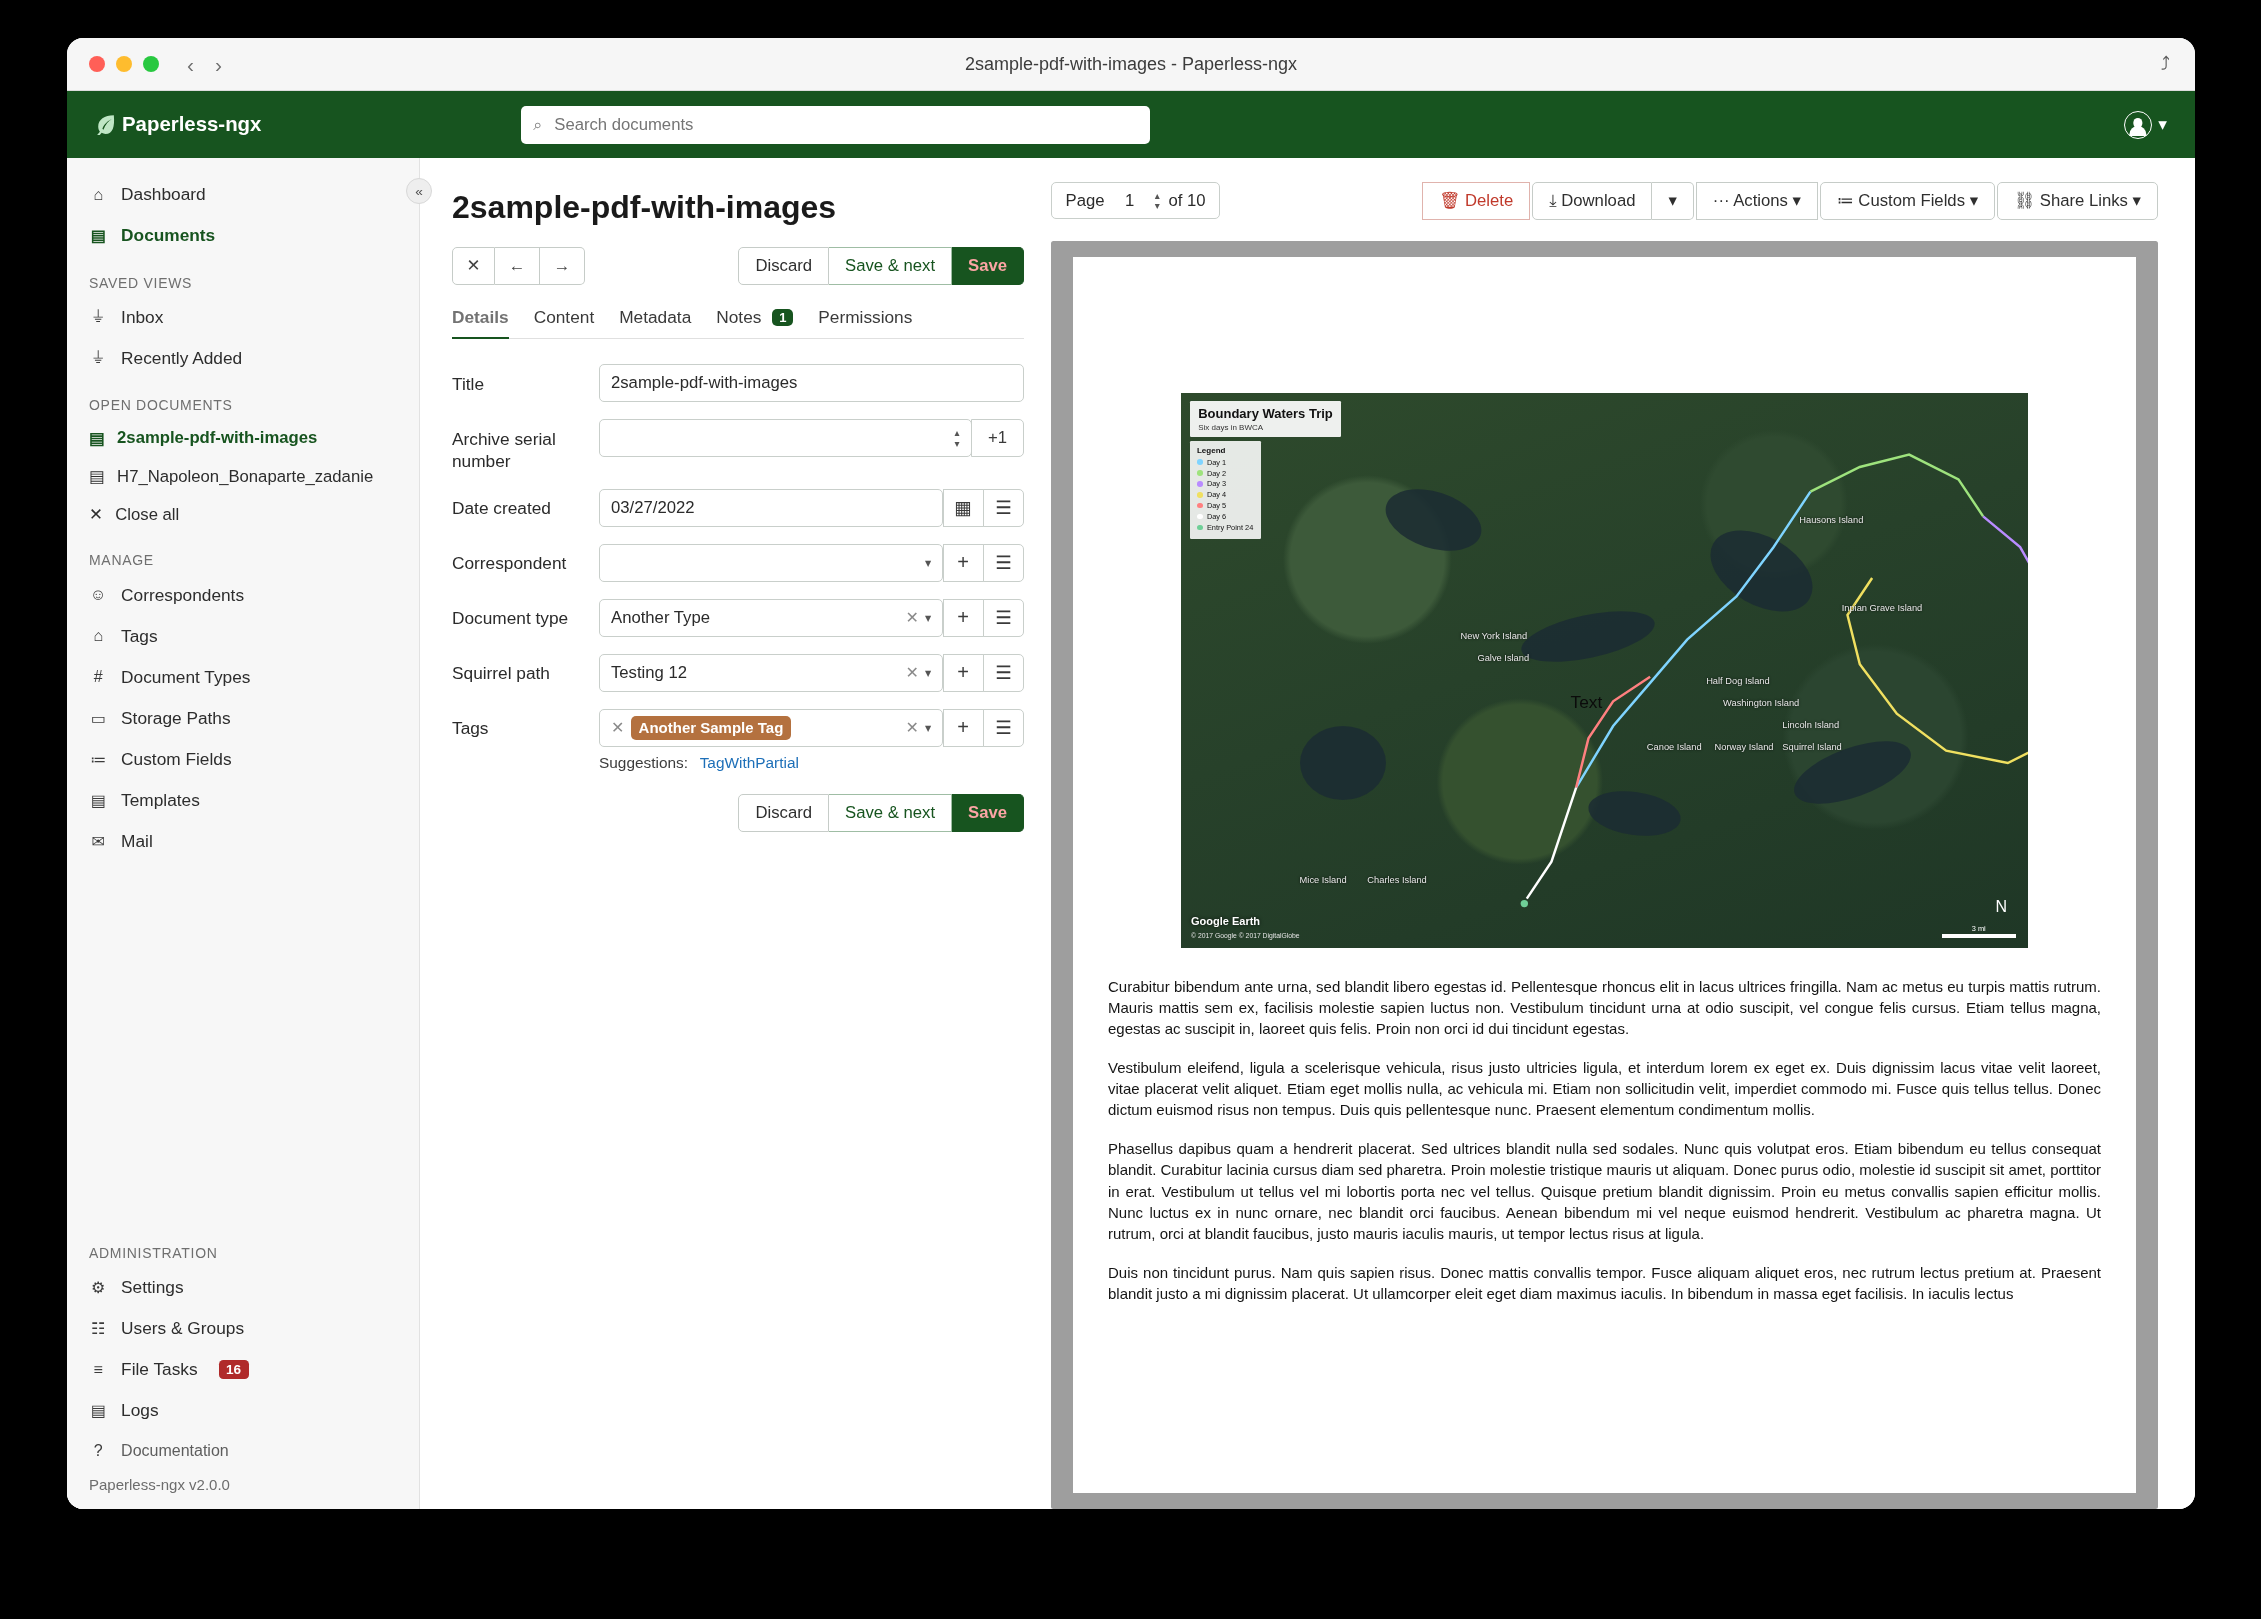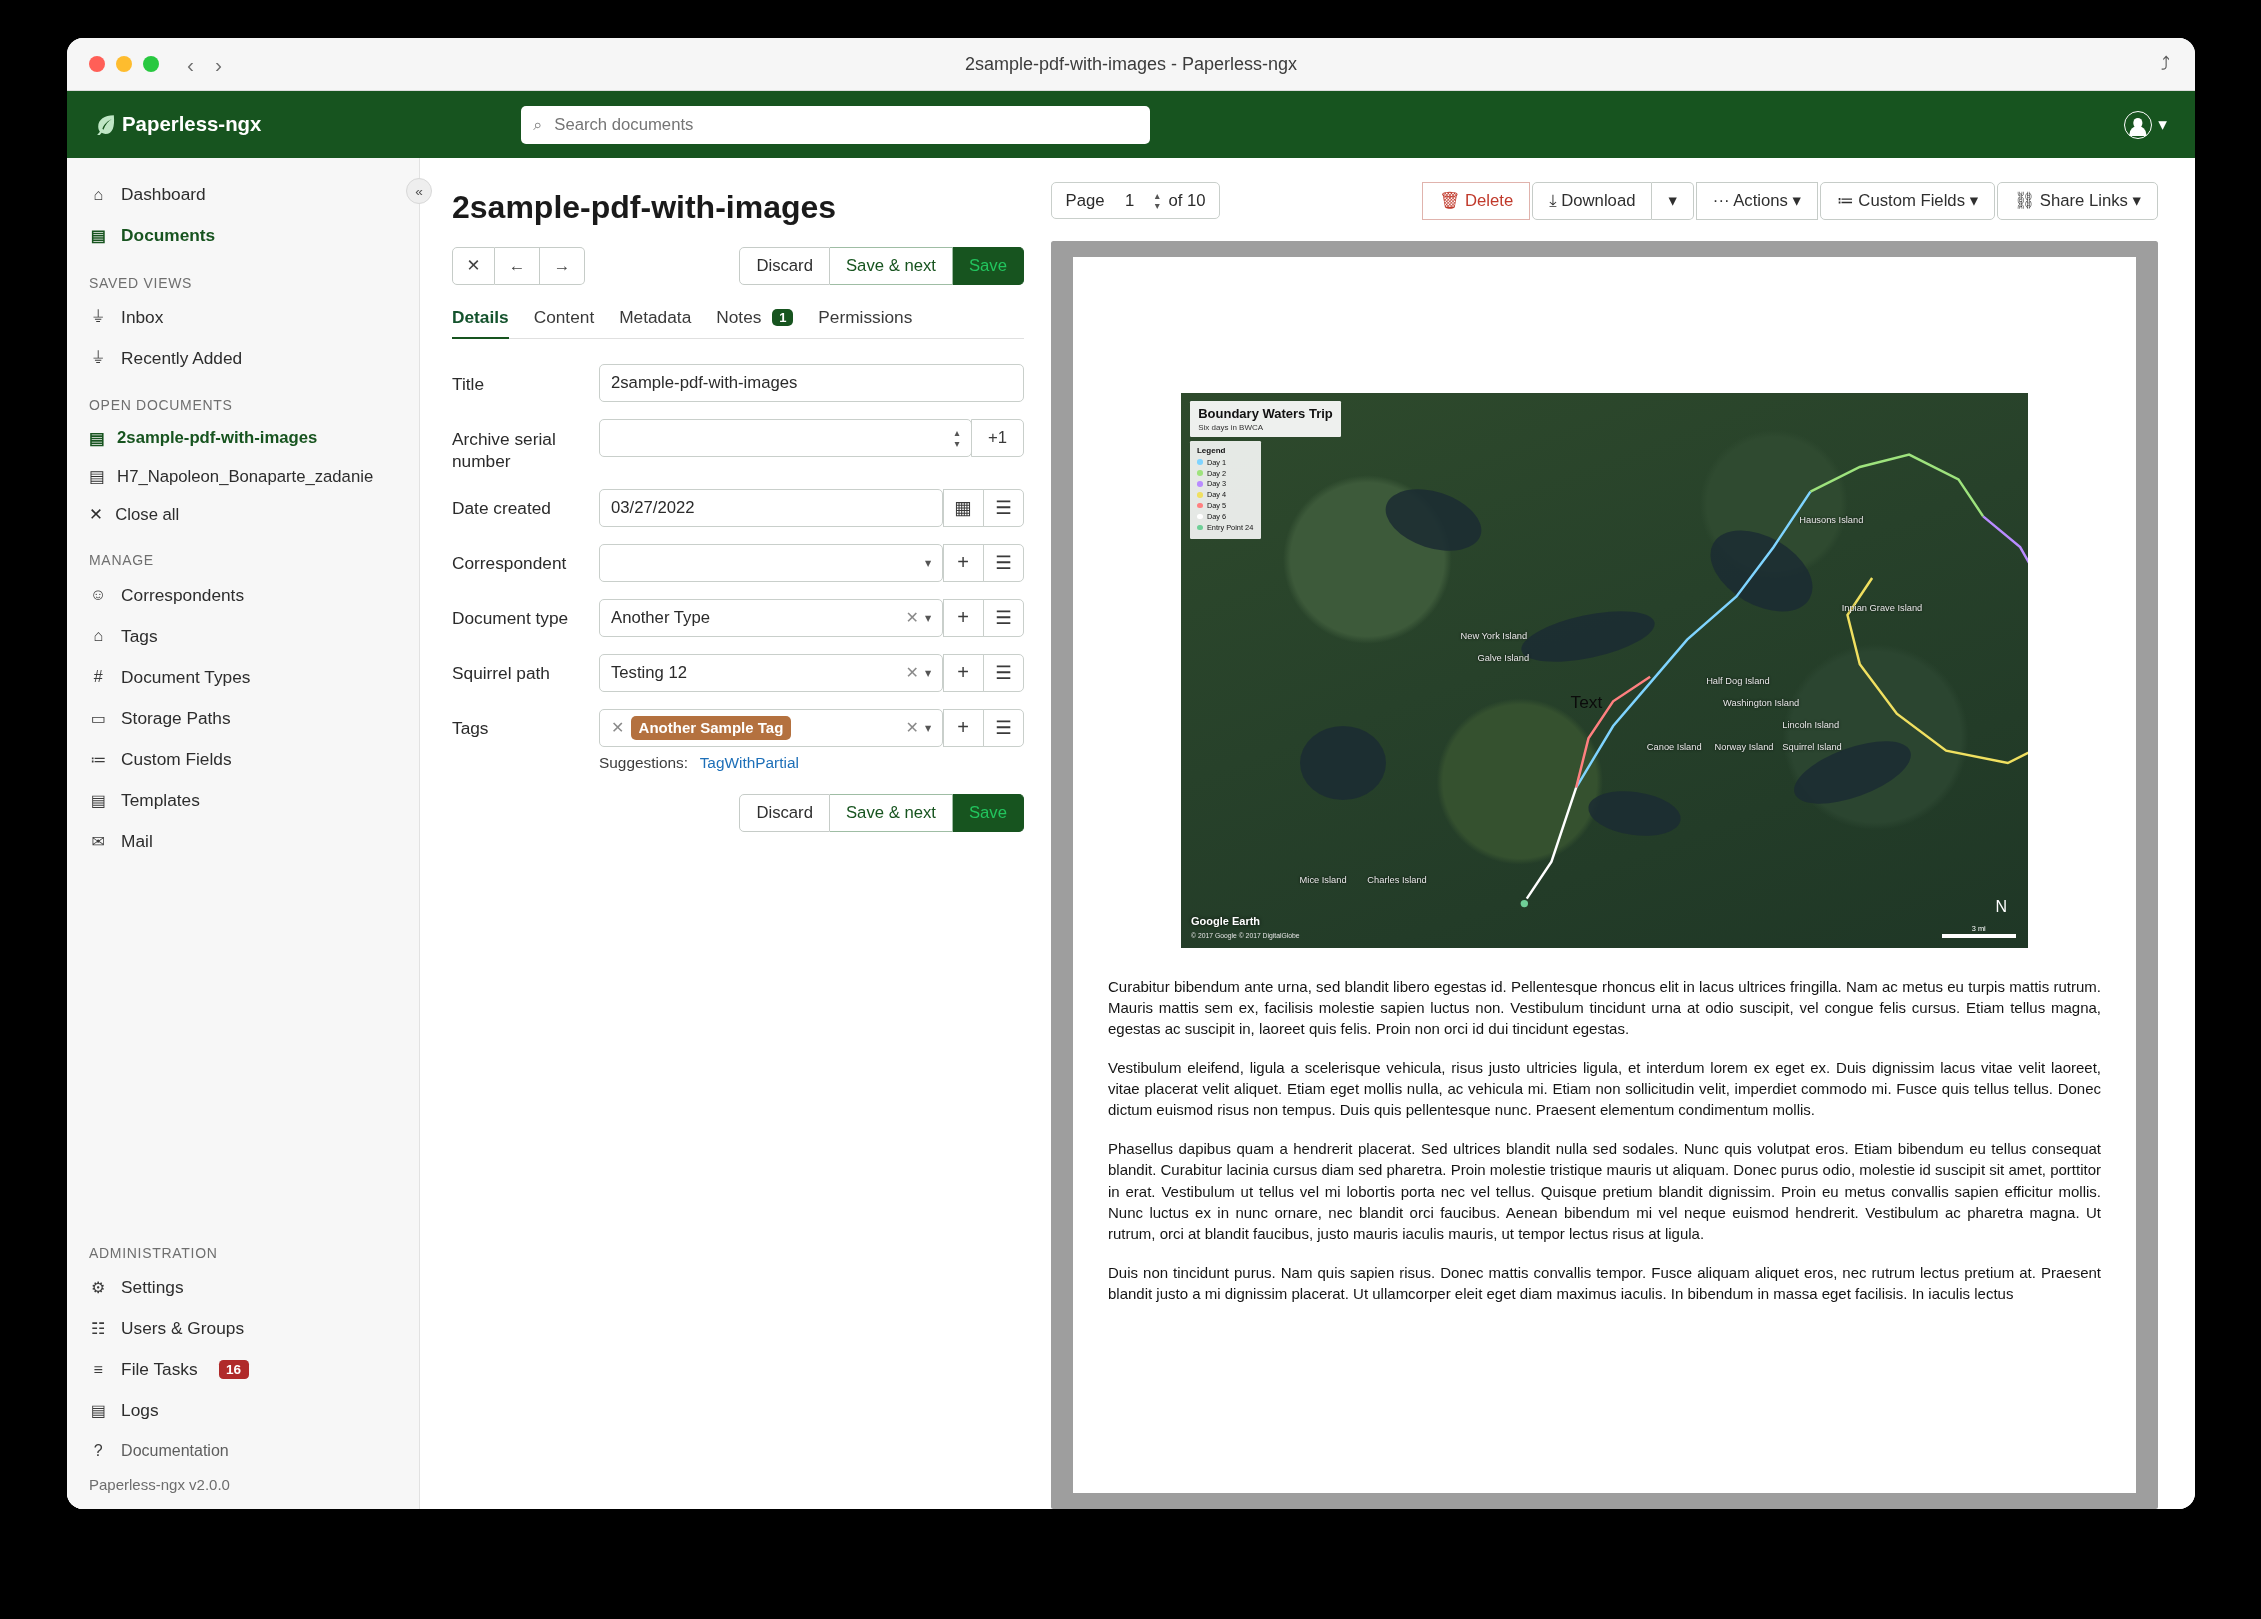--- a/index.html
+++ b/index.html
@@ -253,9 +253,9 @@
   .btn.icon-only { padding: 8px 13.6px; color: #444; }
   .btn.green {
     background: #17541f;
-    color: #22c55e;
+    color: #fca5a5;
     border-color: #17541f;
-    font-weight: 400;
+    font-weight: 700;
     text-align: right;
   }
   .btn.outline-green { color: #17541f; border-color: #9fbda4; }

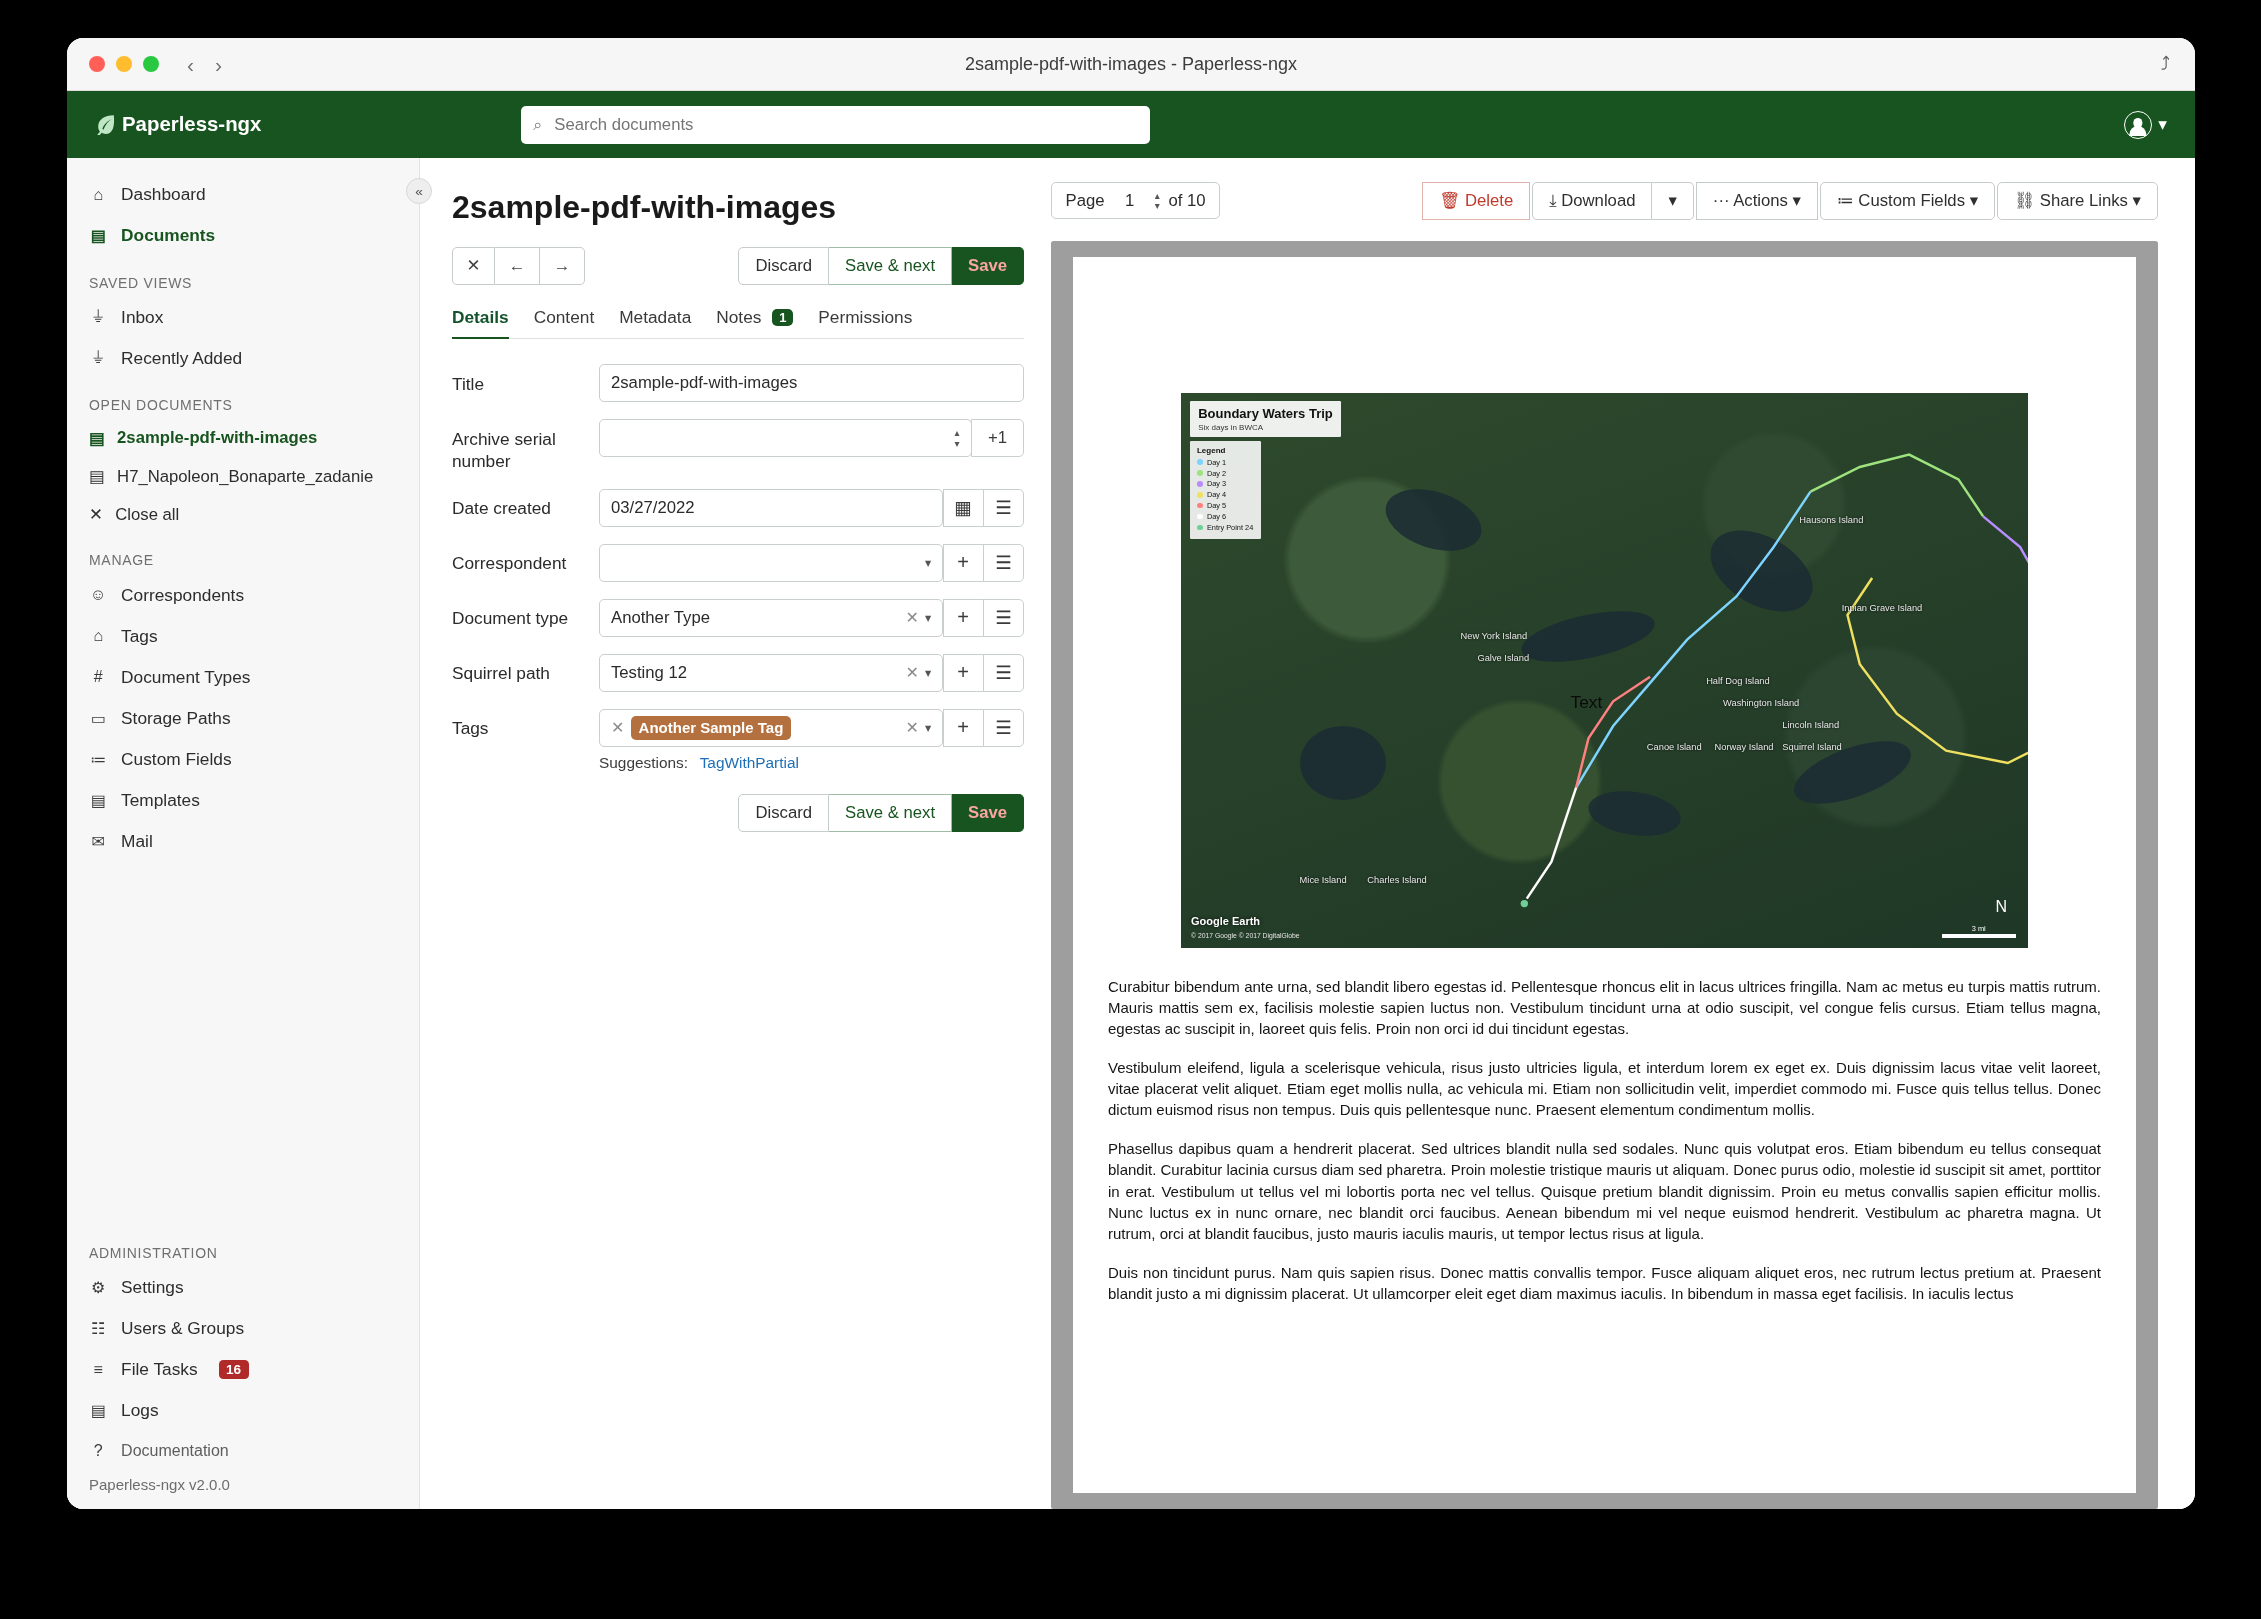--- a/index.html
+++ b/index.html
@@ -273,7 +273,7 @@
     position: relative;
   }
   .tab.active {
-    color: #14532d;
+    color: #737373;
     font-weight: 700;
   }
   .tab.active::after {

